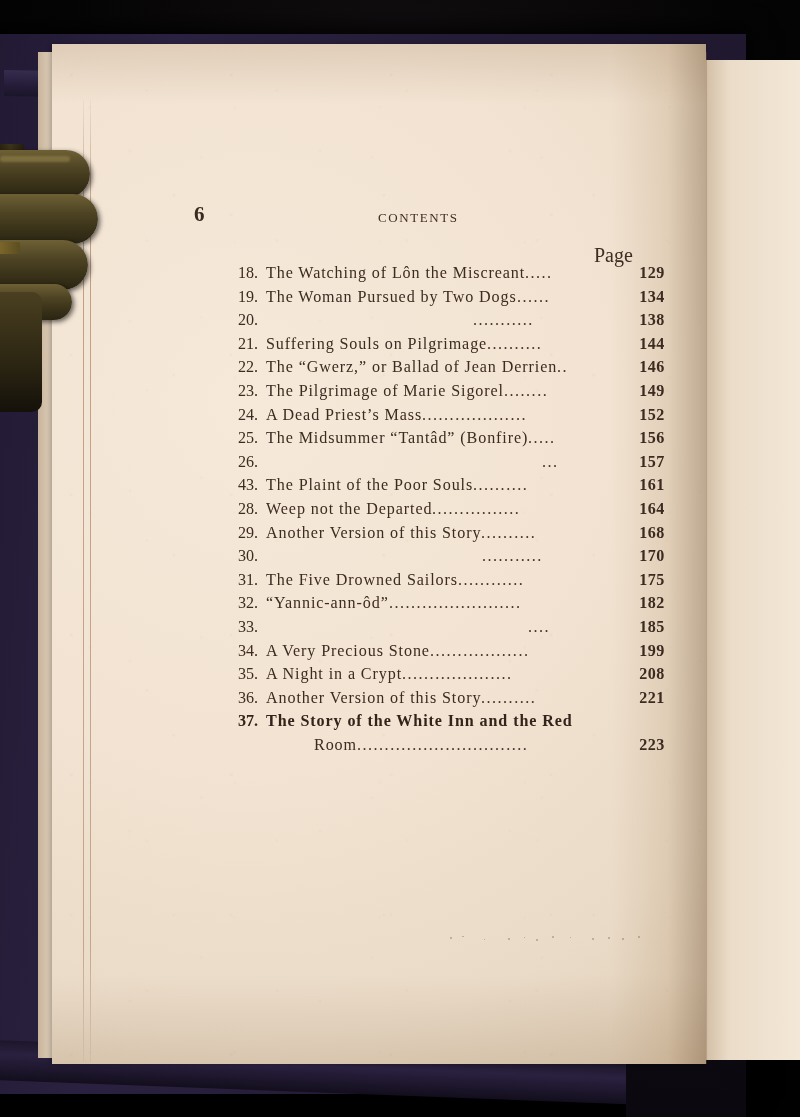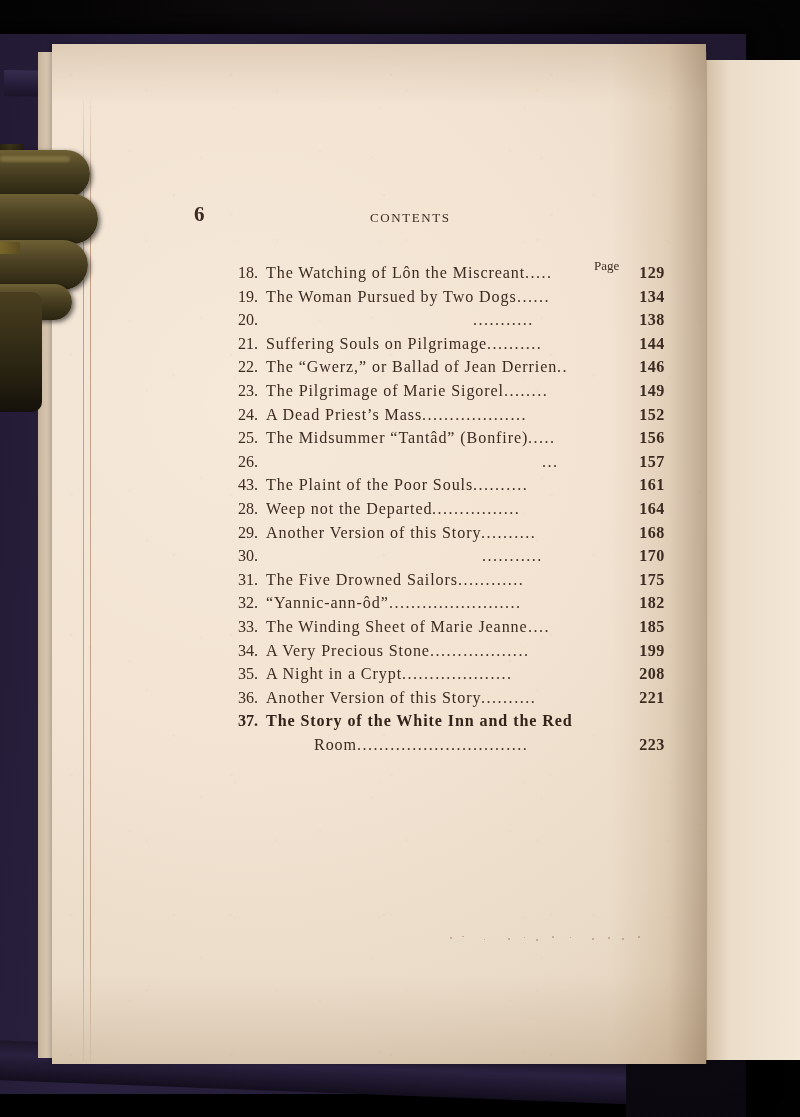--- a/index.html
+++ b/index.html
@@ -240,7 +240,7 @@
   }
   .contents-title {
     position: absolute;
-    left: 318px;
+    left: 326px;
     top: 4px;
     font-size: 18.5px;
     color: #3d2c22;

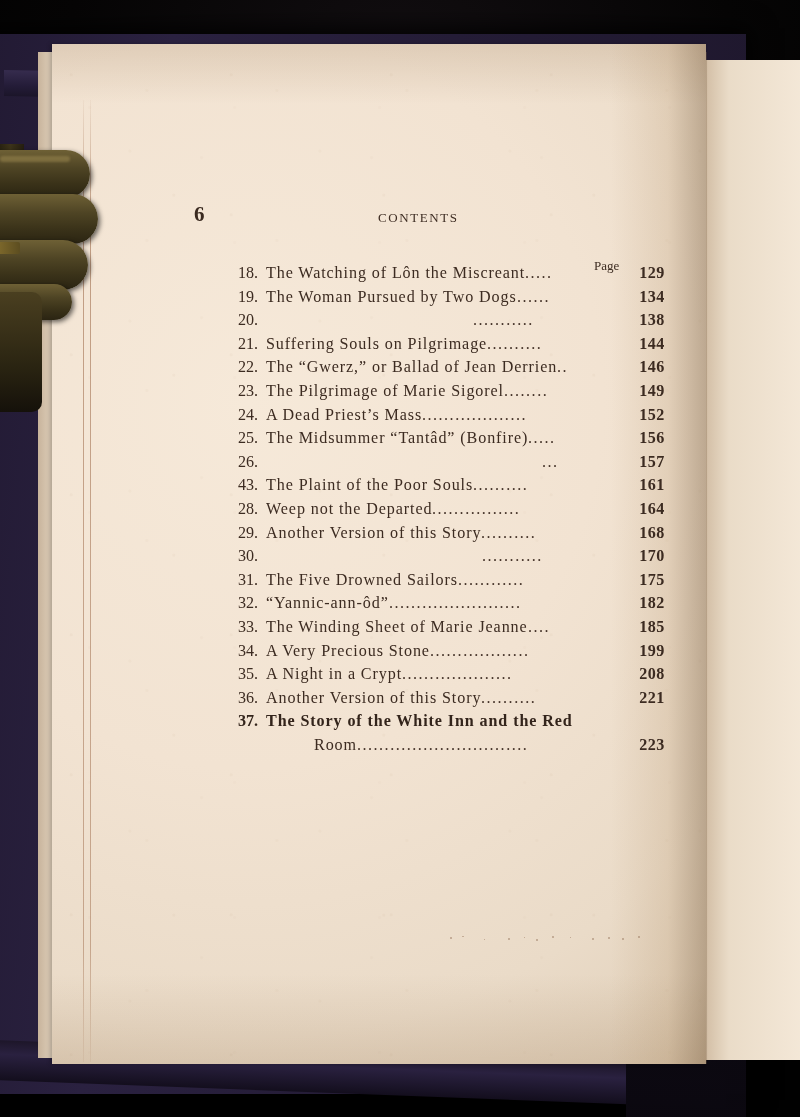--- a/index.html
+++ b/index.html
@@ -255,10 +255,9 @@
     left: 542px;
     top: 200px;
     width: 70px;
-    font-size: 13px;
+    font-size: 20px;
     color: #3d2c22;
     text-align: left;
-    margin-top: 14px;
   }
 
   .toc {

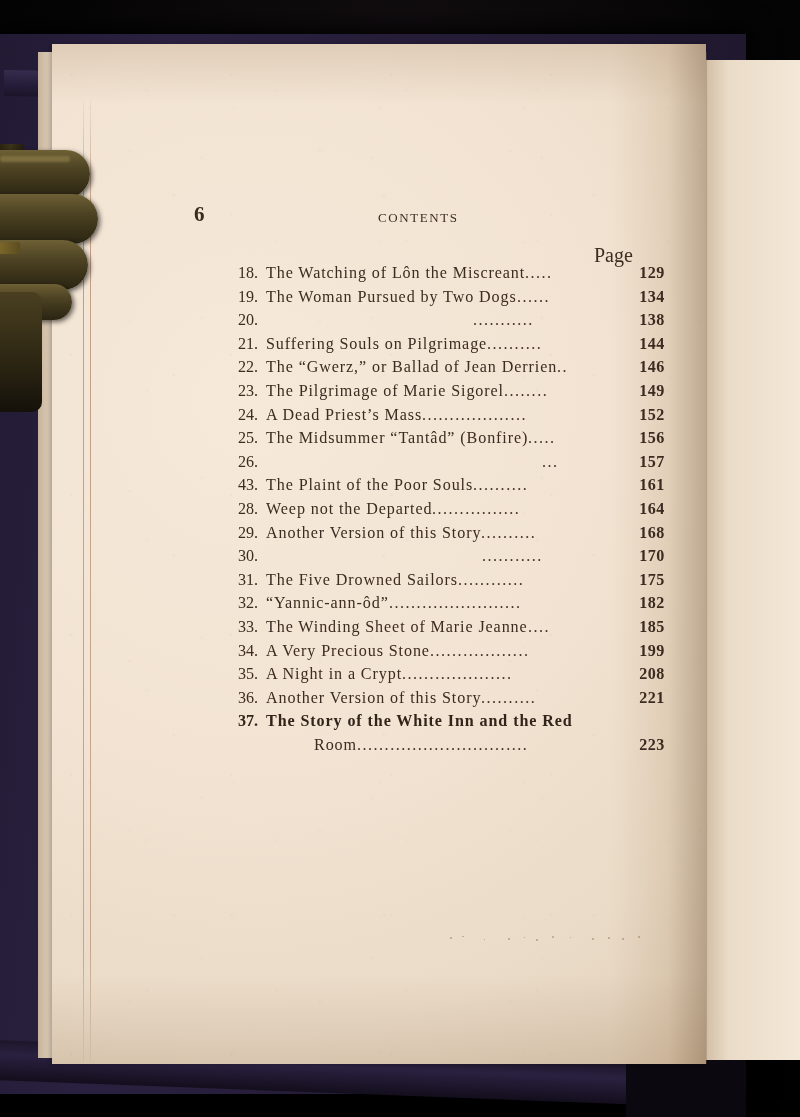--- a/index.html
+++ b/index.html
@@ -446,7 +446,6 @@
           </div>
           <div class="toc-row">
             <span class="toc-num">33.</span>
-            <span class="toc-title">The Winding Sheet of Marie Jeanne</span>
             <span class="toc-page">185</span>
             <span class="toc-dots" style="left: 476px;">....</span>
           </div>

